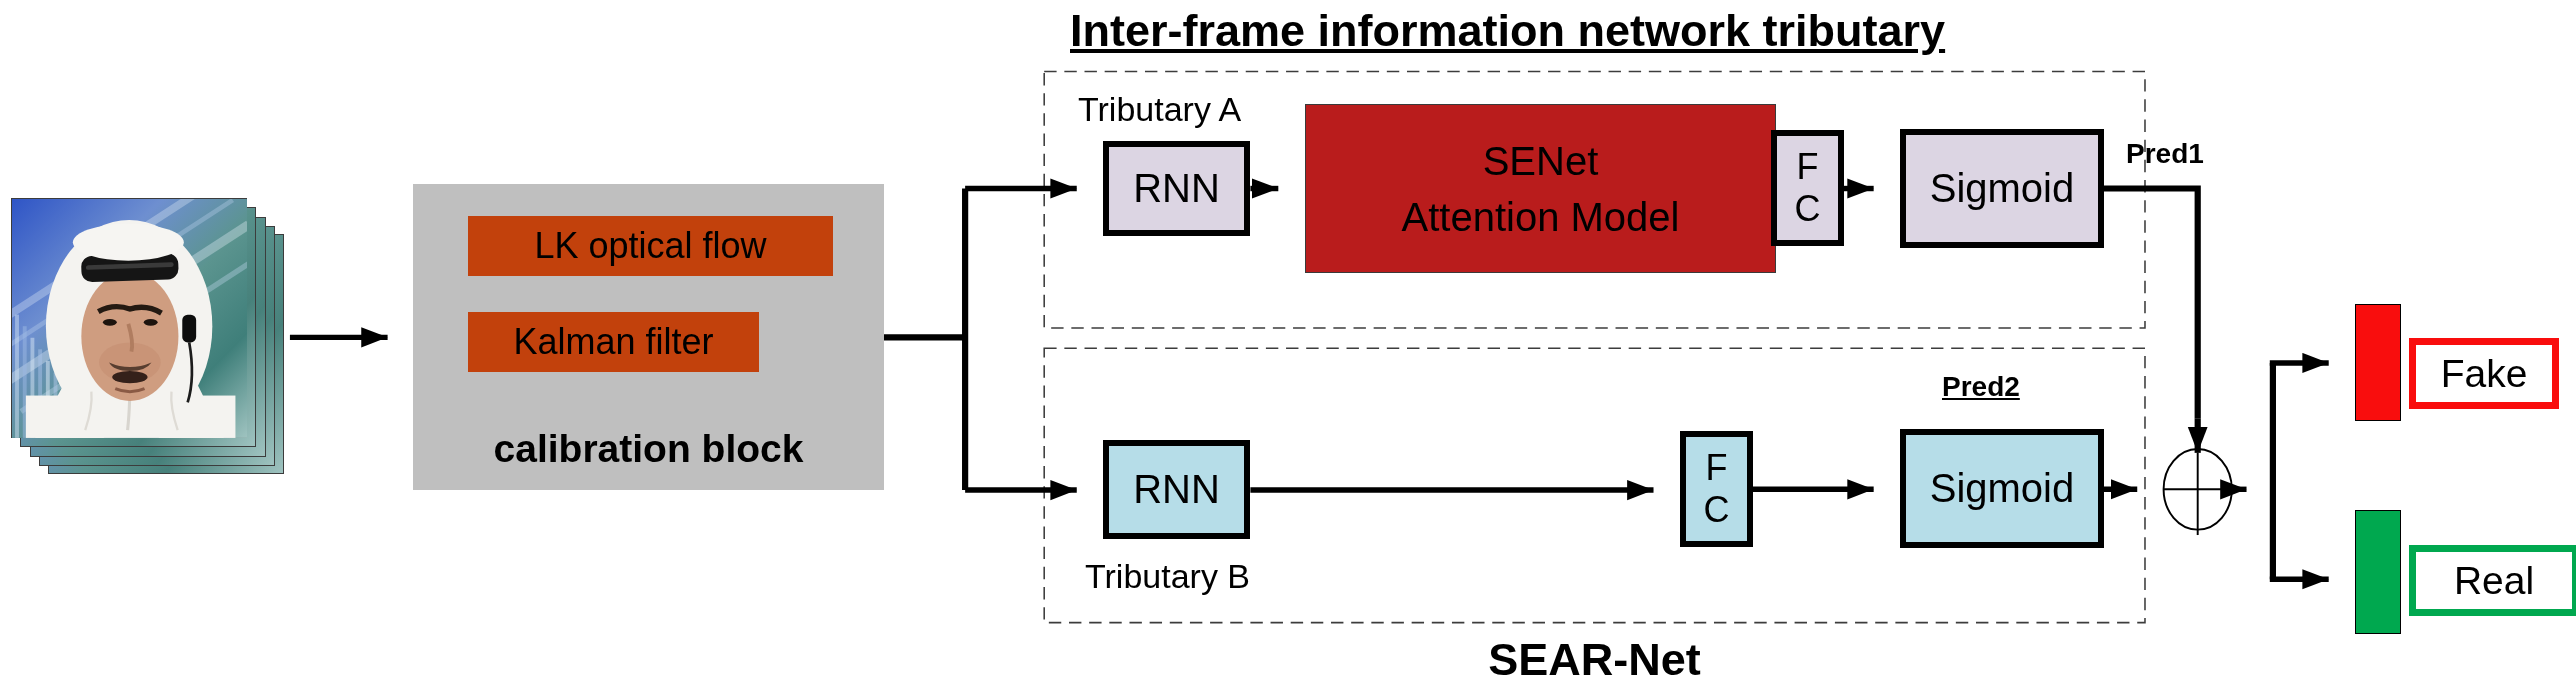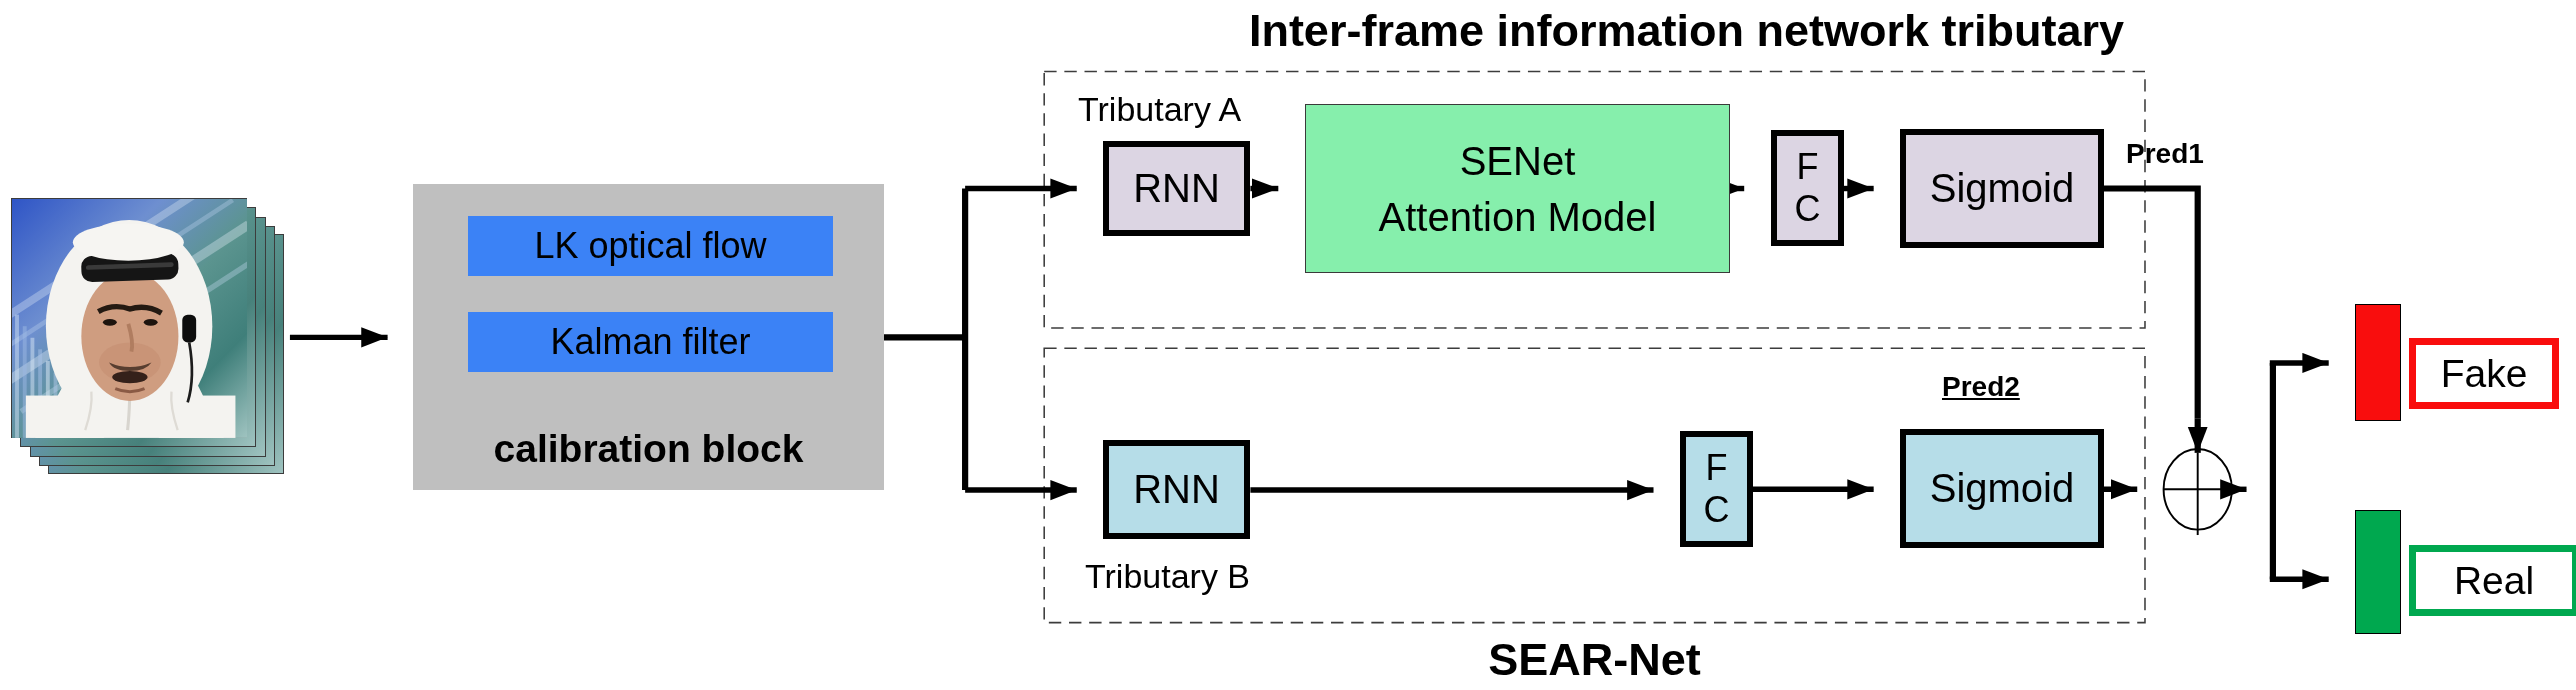--- a/index.html
+++ b/index.html
@@ -66,7 +66,7 @@
     <line x1="2928" y1="747" x2="3004" y2="747" stroke="#000" stroke-width="7" marker-end="url(#ah)"></line>
   </svg>
 
-  <div class="abs title" style="left:1070px;top:4.7px;width:1054px;text-align:right;z-index:2;">Inter-frame information network tributary</div>
+  <div class="abs title" style="left:1070px;top:4.7px;width:1054px;text-align:left;z-index:2;text-decoration:underline;">Inter-frame information network tributary</div>
 
   <div class="abs" style="left:11px;top:198px;width:274px;height:278px;z-index:2;">
     <div class="frame" style="left:37px;top:36px;"></div>

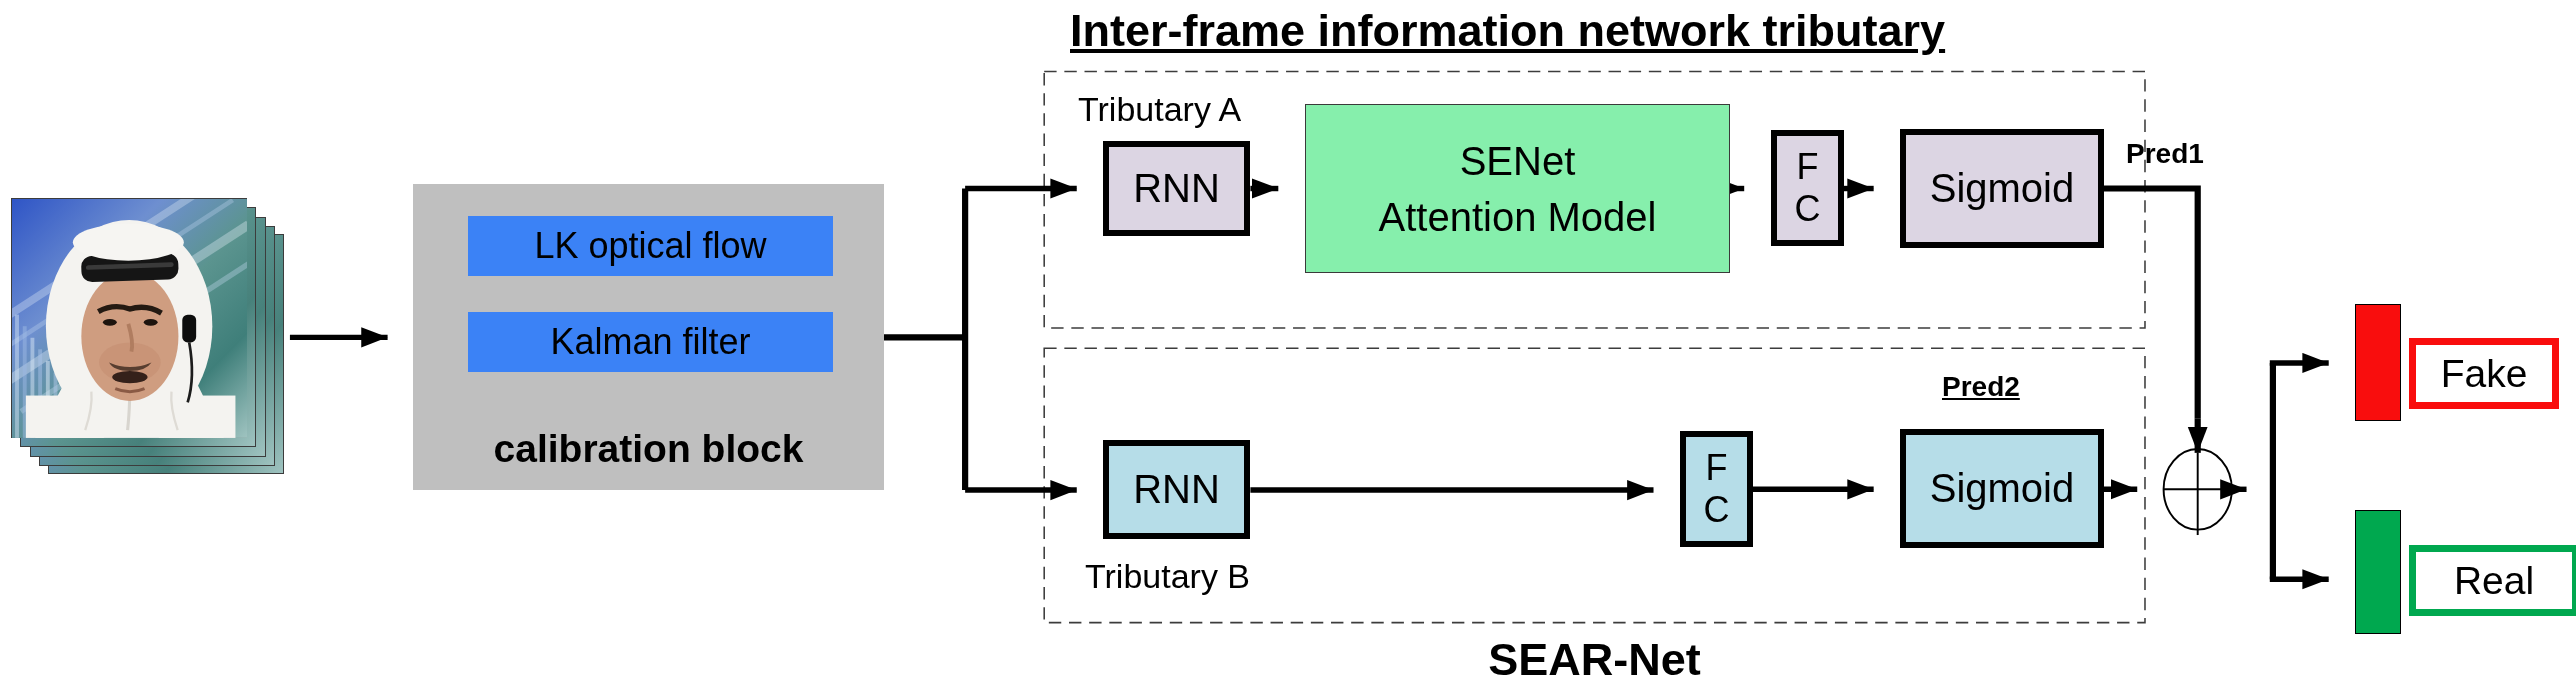--- a/index.html
+++ b/index.html
@@ -139,7 +139,7 @@
 
   <div class="abs plain44" style="left:1078px;top:90px;z-index:2;">Tributary A</div>
   <div class="node thickb lavender boxtext" style="left:1103px;top:141px;width:147px;height:95px;">RNN</div>
-  <div class="node boxtext preline" style="left:1305px;top:104px;width:425px;height:169px;background:#86efac;border:1.6px solid #3a3a3a;line-height:1.4;">SENet
+  <div class="node boxtext preline" style="left:1305px;top:104px;width:471px;height:169px;background:#b91c1c;border:1.6px solid #3a3a3a;line-height:1.4;">SENet
 Attention Model</div>
   <div class="node thickb lavender fc preline" style="left:1771px;top:130px;width:73px;height:116px;">F
 C</div>

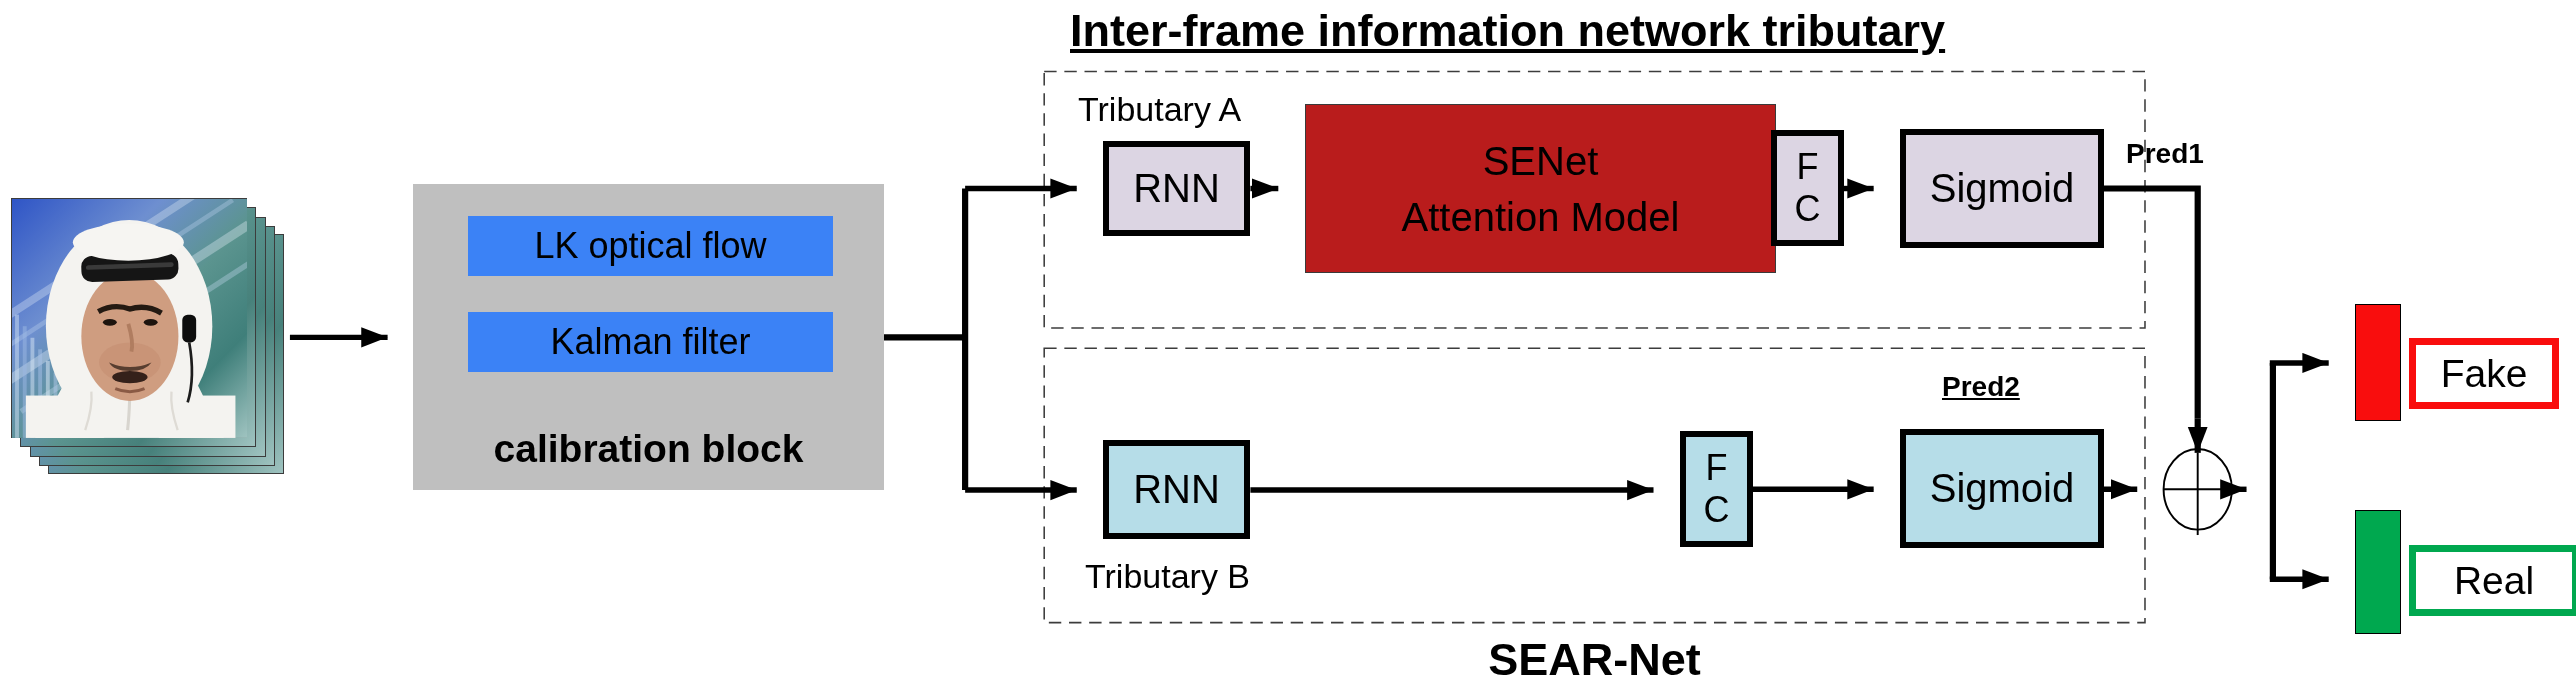--- a/index.html
+++ b/index.html
@@ -19,7 +19,7 @@
   .pred{font-size:28px;font-weight:bold;z-index:3;}
   .boxtext{font-size:40px;}
   .fc{font-size:36px;line-height:1.18;}
-  .green-inner{background:#3b82f6;font-size:36px;}
+  .green-inner{background:#c2410c;font-size:36px;}
   .outlabel{font-size:39px;background:#fff;}
   
   .frame{position:absolute;width:236px;height:240px;border:0.8px solid #3c3c3c;box-sizing:border-box;

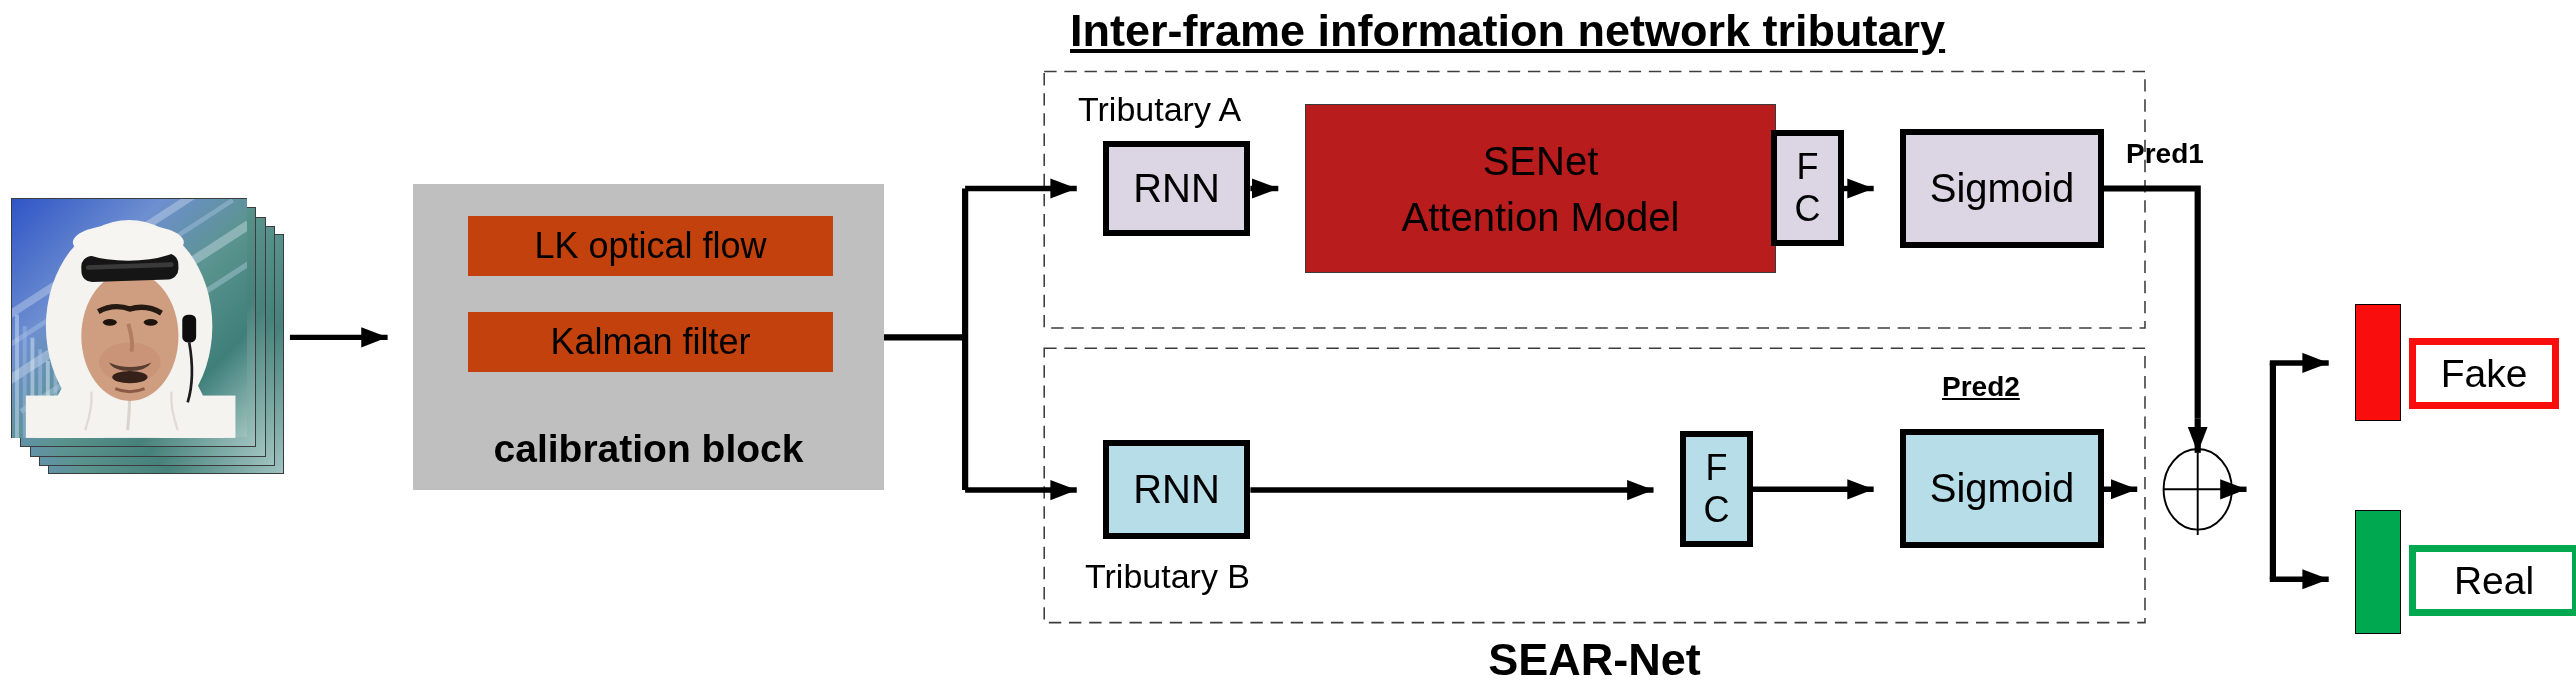--- a/index.html
+++ b/index.html
@@ -134,7 +134,7 @@
 
   <div class="node" style="left:413px;top:184px;width:471px;height:306px;background:#bfbfbf;"></div>
   <div class="node green-inner" style="left:468px;top:216px;width:365px;height:60px;">LK optical flow</div>
-  <div class="node green-inner" style="left:468px;top:312px;width:365px;height:60px;">Kalman filter</div>
+  <div class="node green-inner" style="left:468px;top:312px;width:291px;height:60px;">Kalman filter</div>
   <div class="node" style="left:413px;top:422px;width:471px;height:54px;font-size:39px;font-weight:bold;">calibration block</div>
 
   <div class="abs plain44" style="left:1078px;top:90px;z-index:2;">Tributary A</div>

